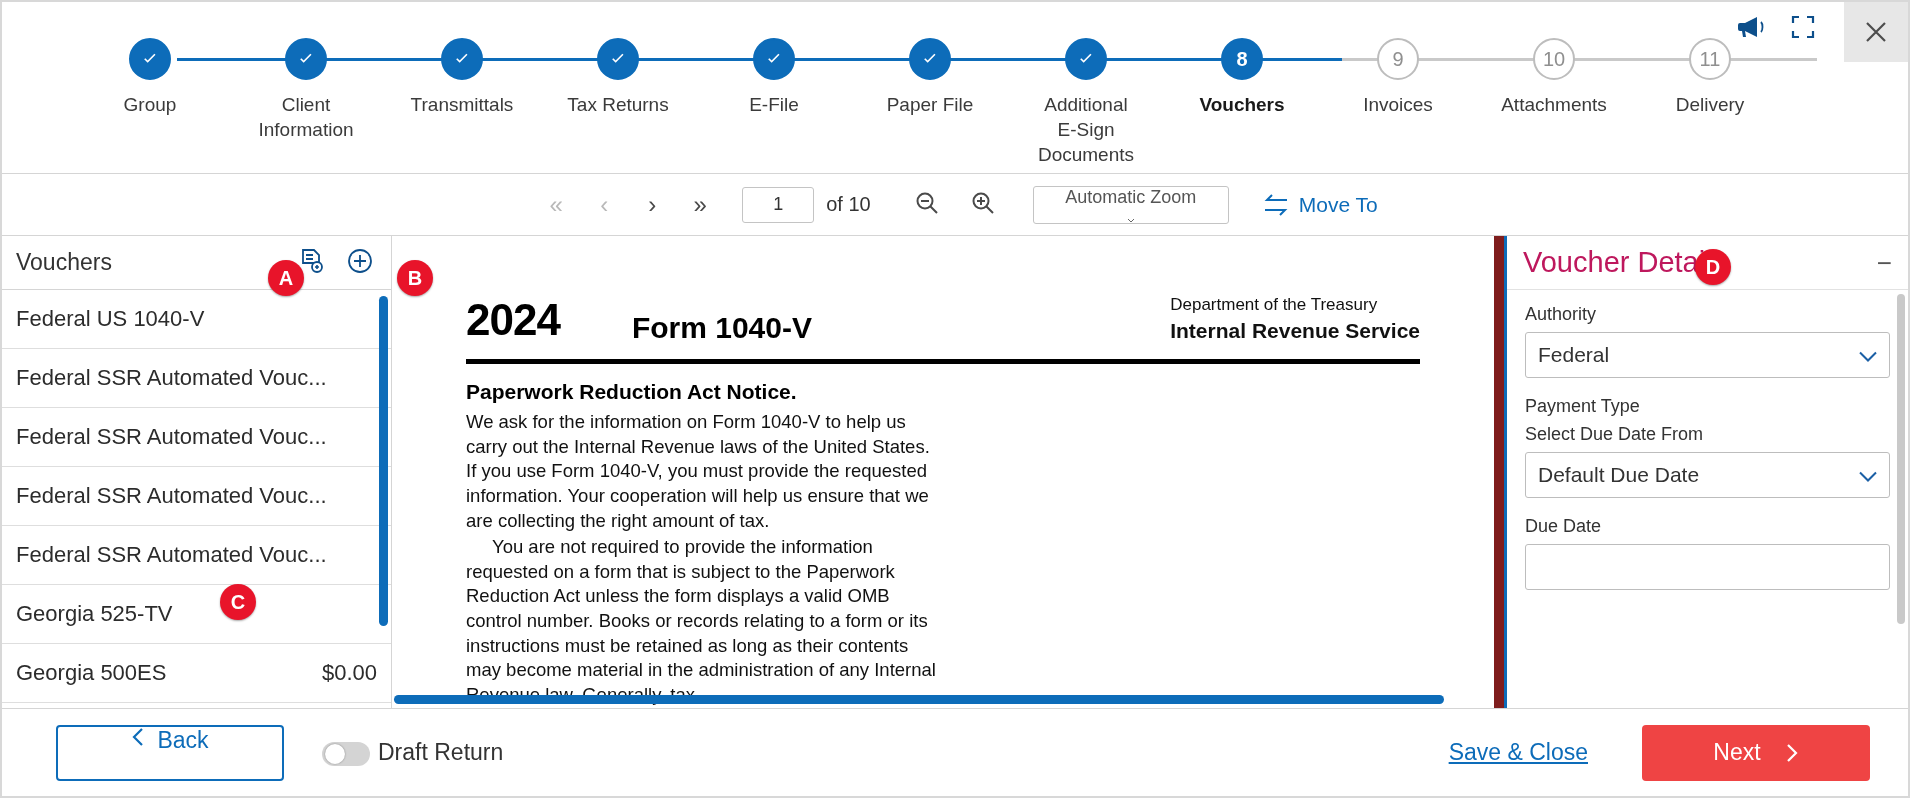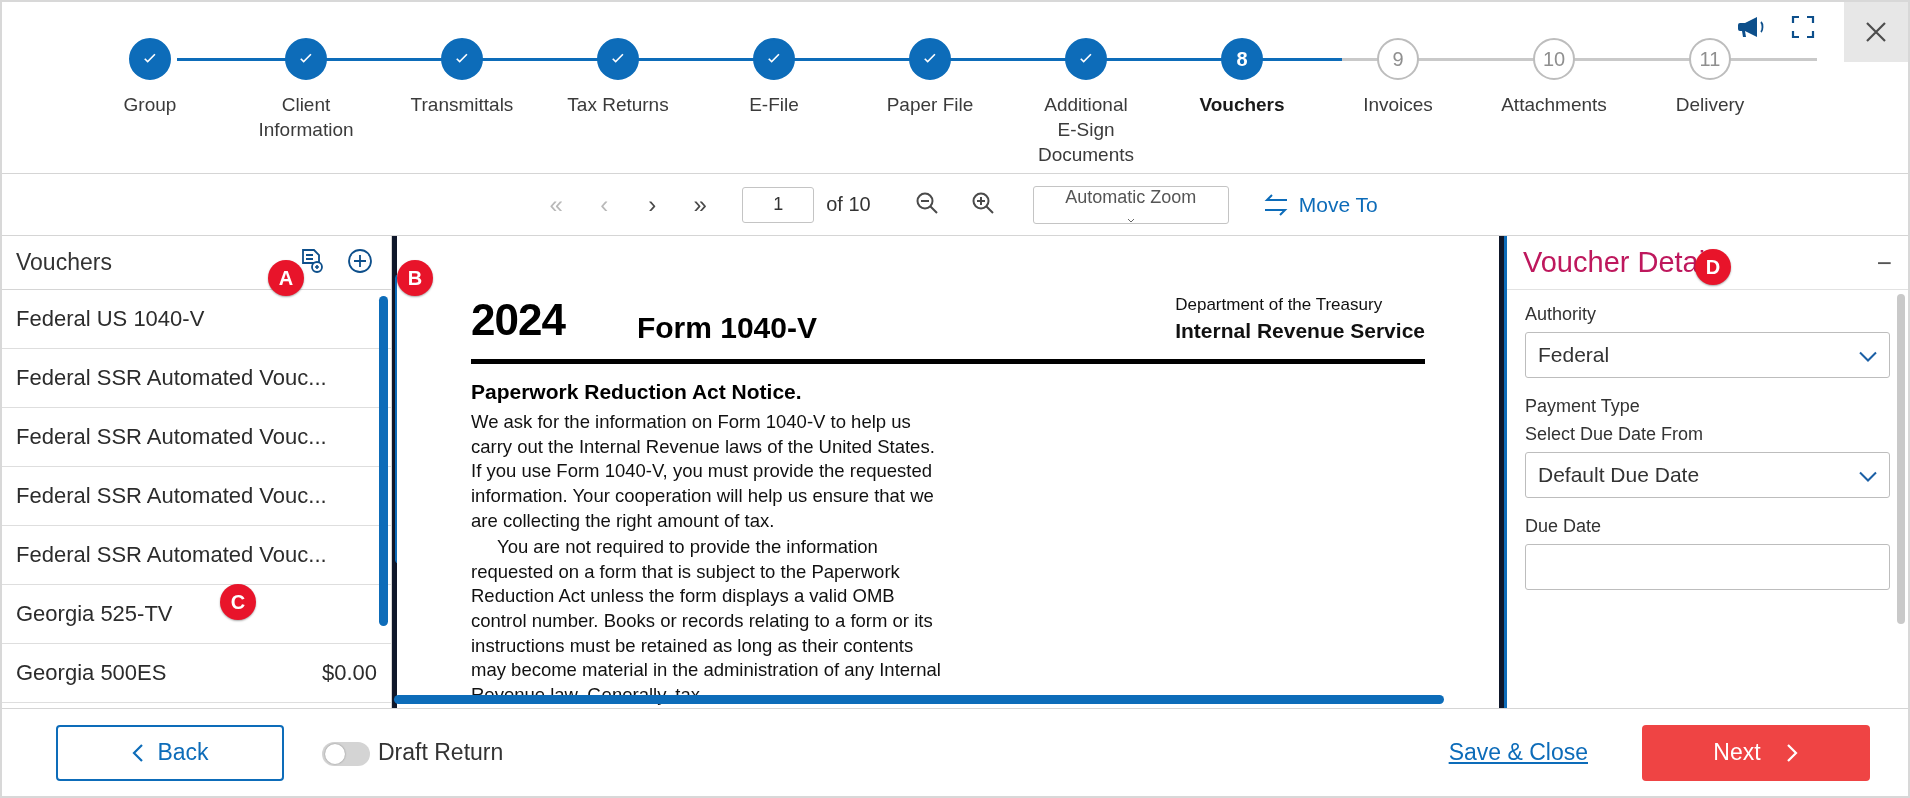--- a/index.html
+++ b/index.html
@@ -206,10 +206,9 @@
   .pdf-pane {
     flex: 1 1 auto;
     position: relative;
-    background: #0f172a;
+    background: #7f1d1d;
     overflow: hidden;
     display: flex;
-    justify-content: center;
   }
   .pdf-page {
     background: #fff;

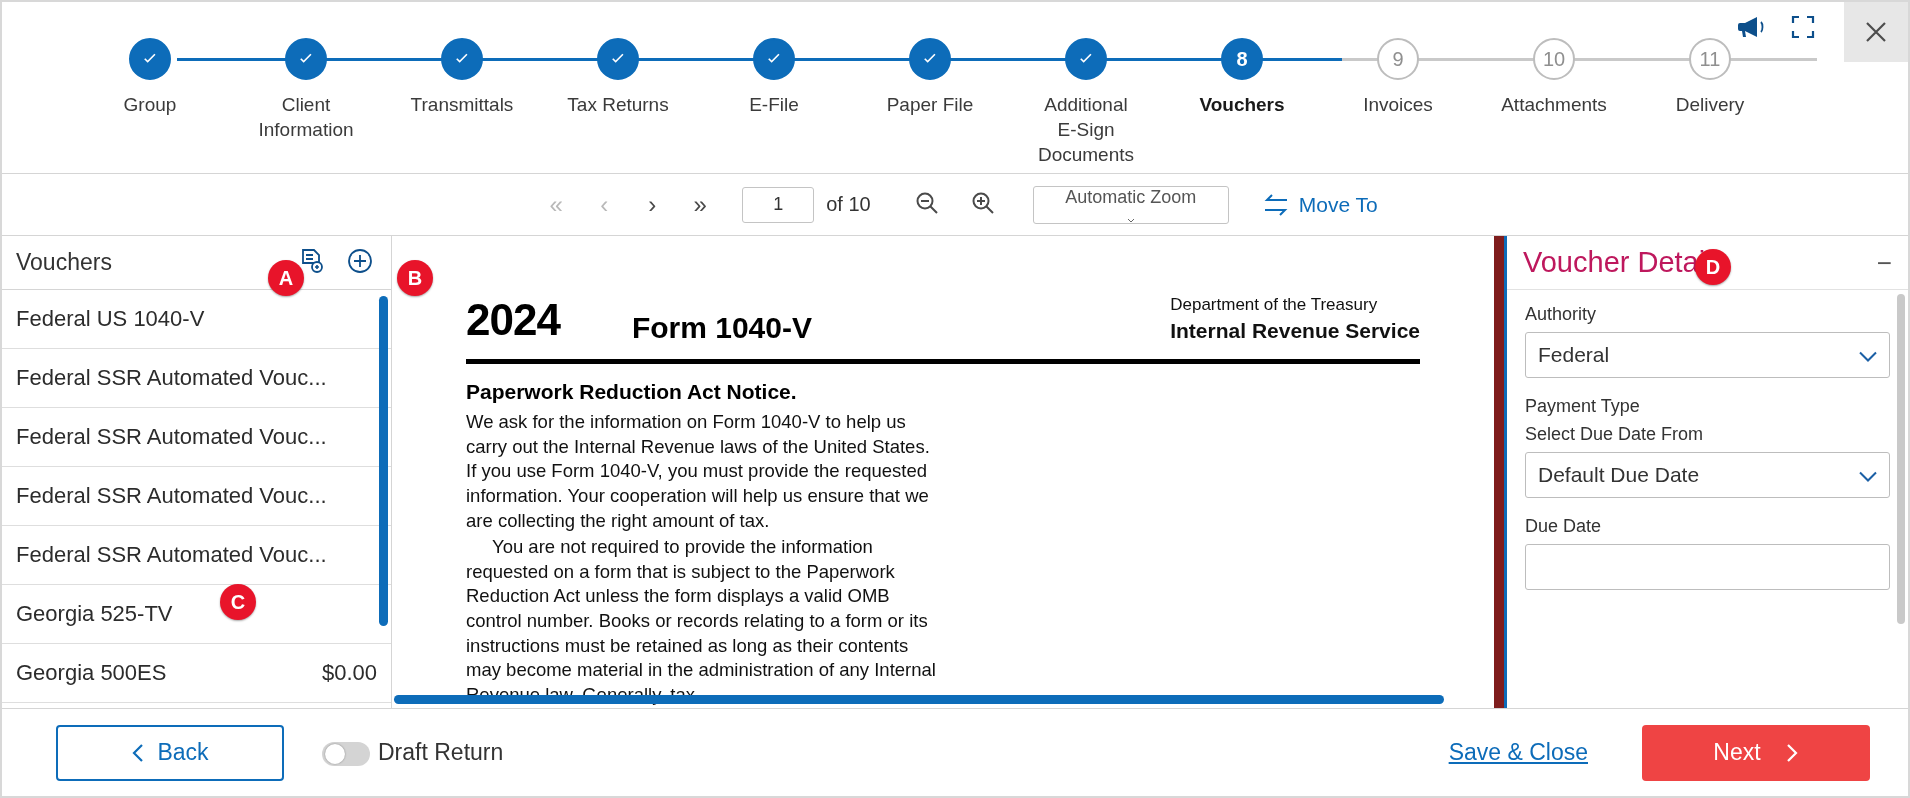--- a/index.html
+++ b/index.html
@@ -315,7 +315,7 @@
     border-radius: 4px;
     color: #0d6cb9;
     font-size: 23px;
-    display: flex; align-items: center; justify-content: center;
+    display: flex; justify-content: center;
     gap: 12px;
     cursor: pointer;
     background: #fff;

